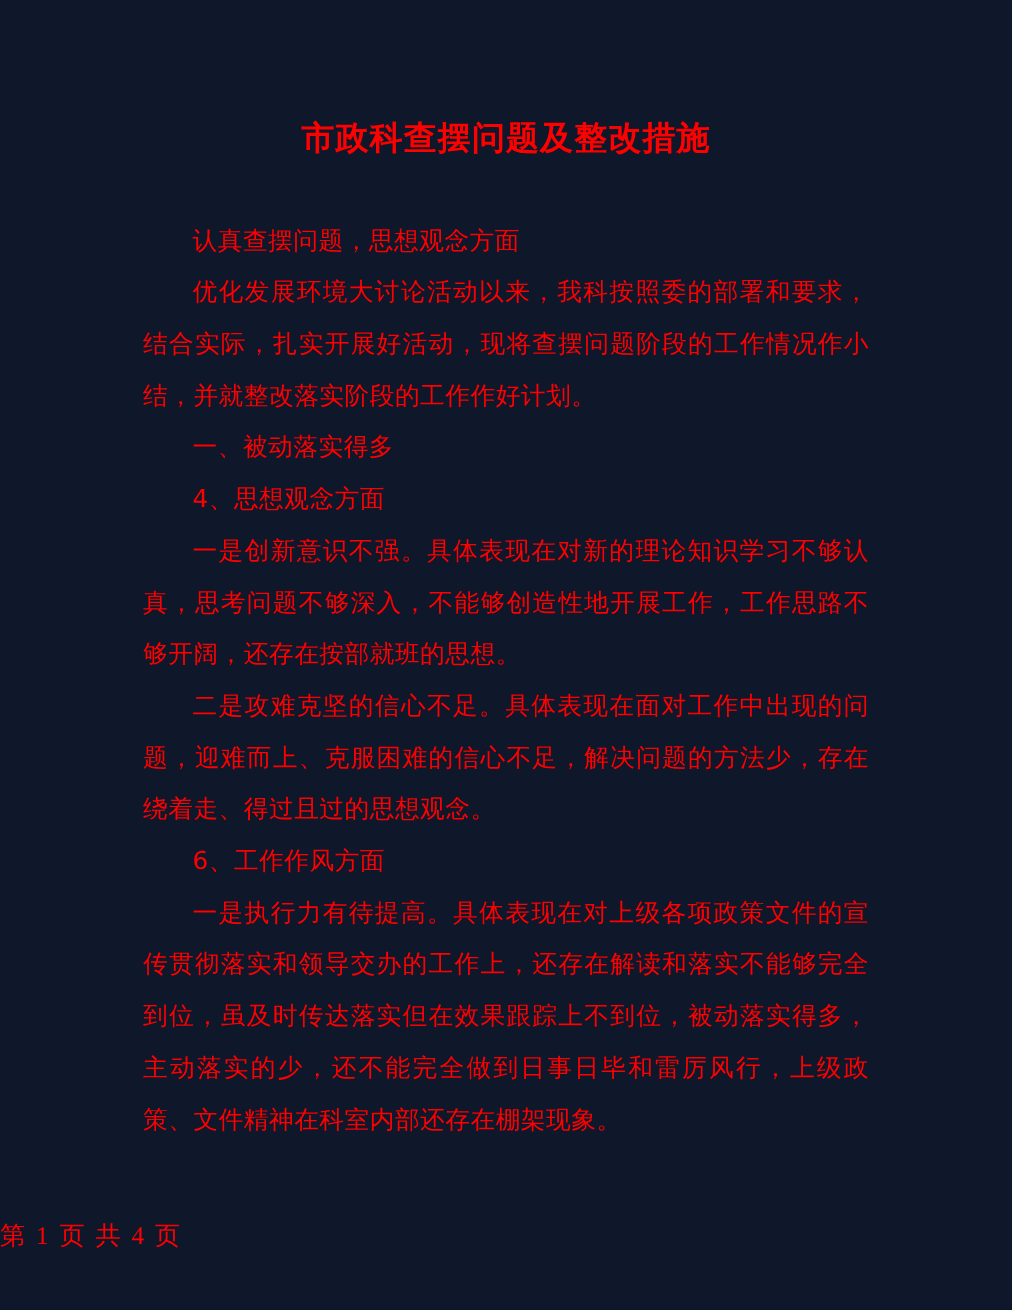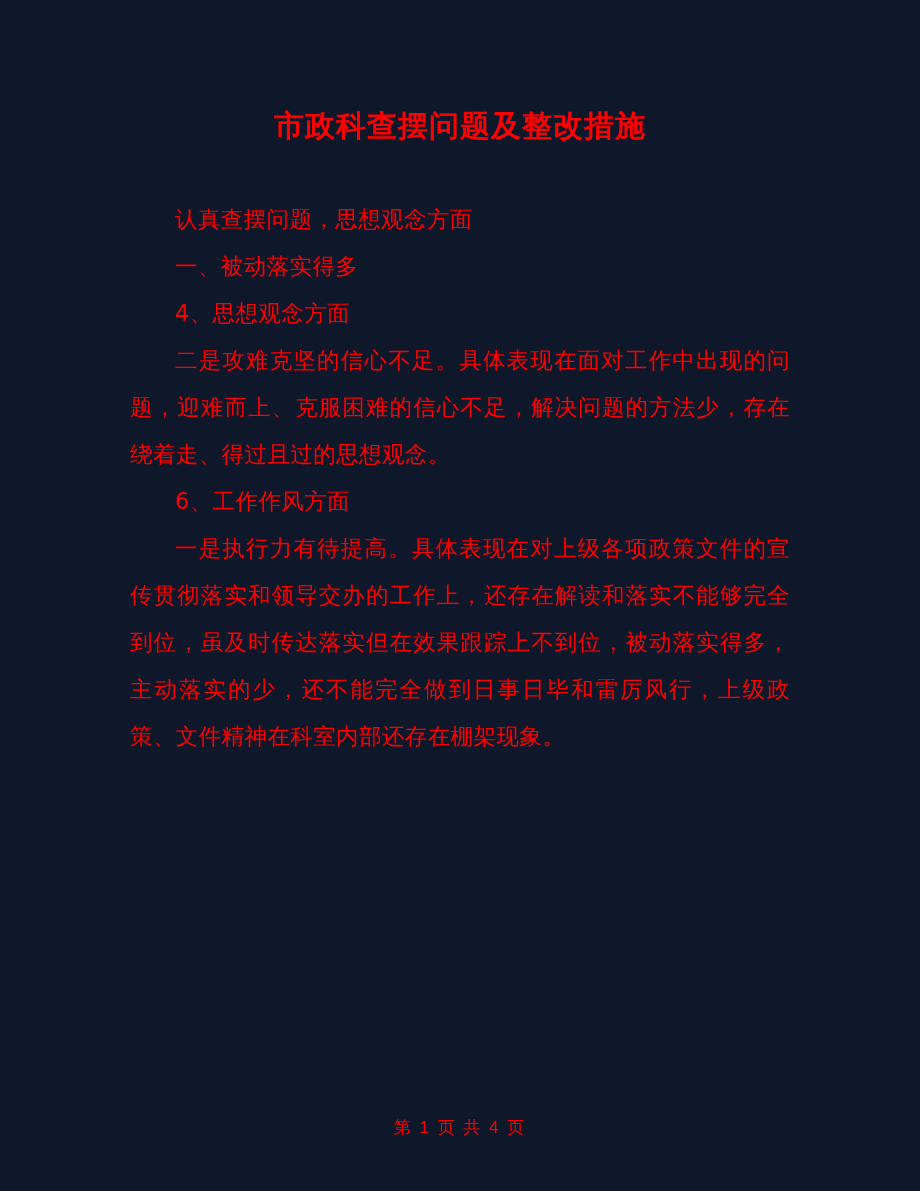--- a/index.html
+++ b/index.html
@@ -74,6 +74,7 @@
 
   <div class="body-block">
     <p class="para">认真查摆问题，思想观念方面</p>
+    <p class="para">优化发展环境大讨论活动以来，我科按照委的部署和要求，结合实际，扎实开展好活动，现将查摆问题阶段的工作情况作小结，并就整改落实阶段的工作作好计划。</p>
     <p class="para">一、被动落实得多</p>
     <p class="para">4、思想观念方面</p>
     <p class="para">二是攻难克坚的信心不足。具体表现在面对工作中出现的问题，迎难而上、克服困难的信心不足，解决问题的方法少，存在绕着走、得过且过的思想观念。</p>

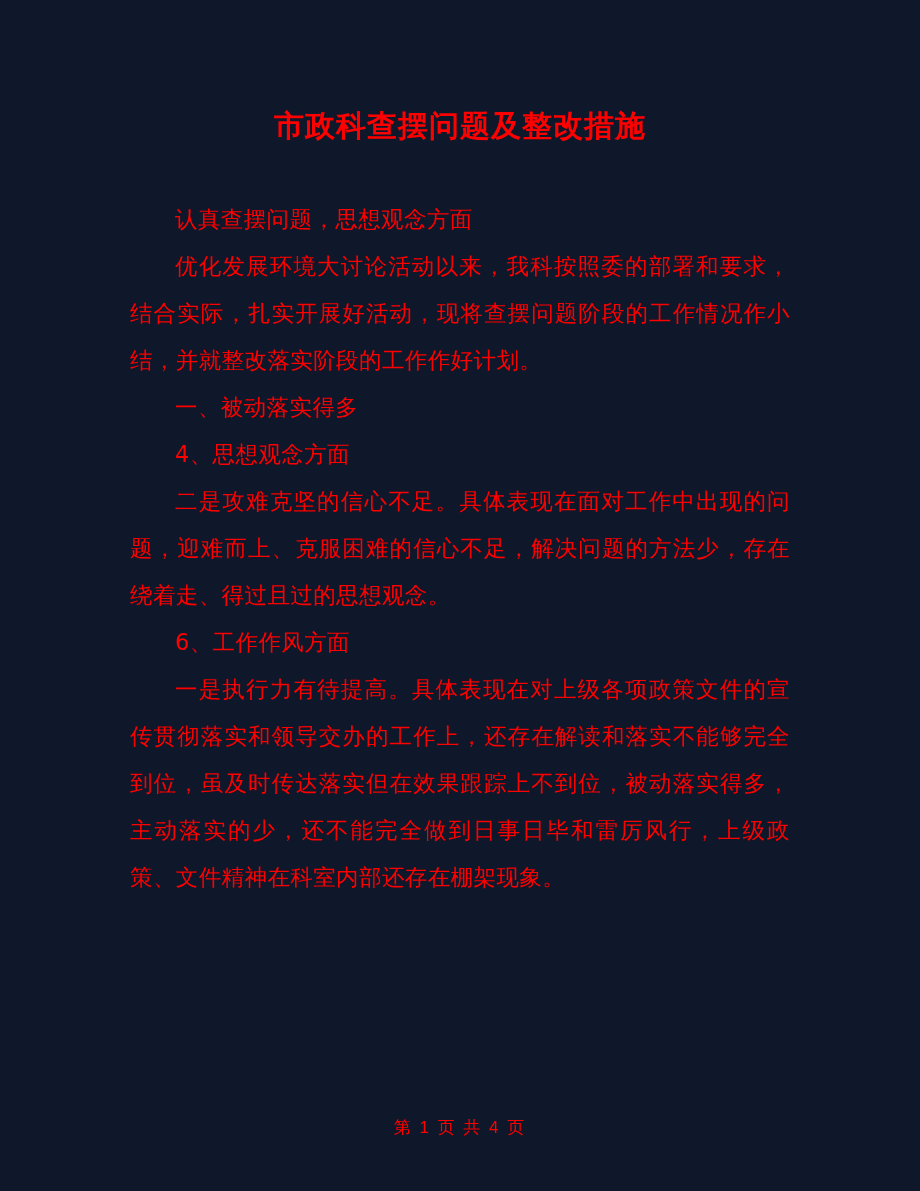--- a/index.html
+++ b/index.html
@@ -77,6 +77,7 @@
     <p class="para">优化发展环境大讨论活动以来，我科按照委的部署和要求，结合实际，扎实开展好活动，现将查摆问题阶段的工作情况作小结，并就整改落实阶段的工作作好计划。</p>
     <p class="para">一、被动落实得多</p>
     <p class="para">4、思想观念方面</p>
+    <p class="para">一是创新意识不强。具体表现在对新的理论知识学习不够认真，思考问题不够深入，不能够创造性地开展工作，工作思路不够开阔，还存在按部就班的思想。</p>
     <p class="para">二是攻难克坚的信心不足。具体表现在面对工作中出现的问题，迎难而上、克服困难的信心不足，解决问题的方法少，存在绕着走、得过且过的思想观念。</p>
     <p class="para">6、工作作风方面</p>
     <p class="para">一是执行力有待提高。具体表现在对上级各项政策文件的宣传贯彻落实和领导交办的工作上，还存在解读和落实不能够完全到位，虽及时传达落实但在效果跟踪上不到位，被动落实得多，主动落实的少，还不能完全做到日事日毕和雷厉风行，上级政策、文件精神在科室内部还存在棚架现象。</p>

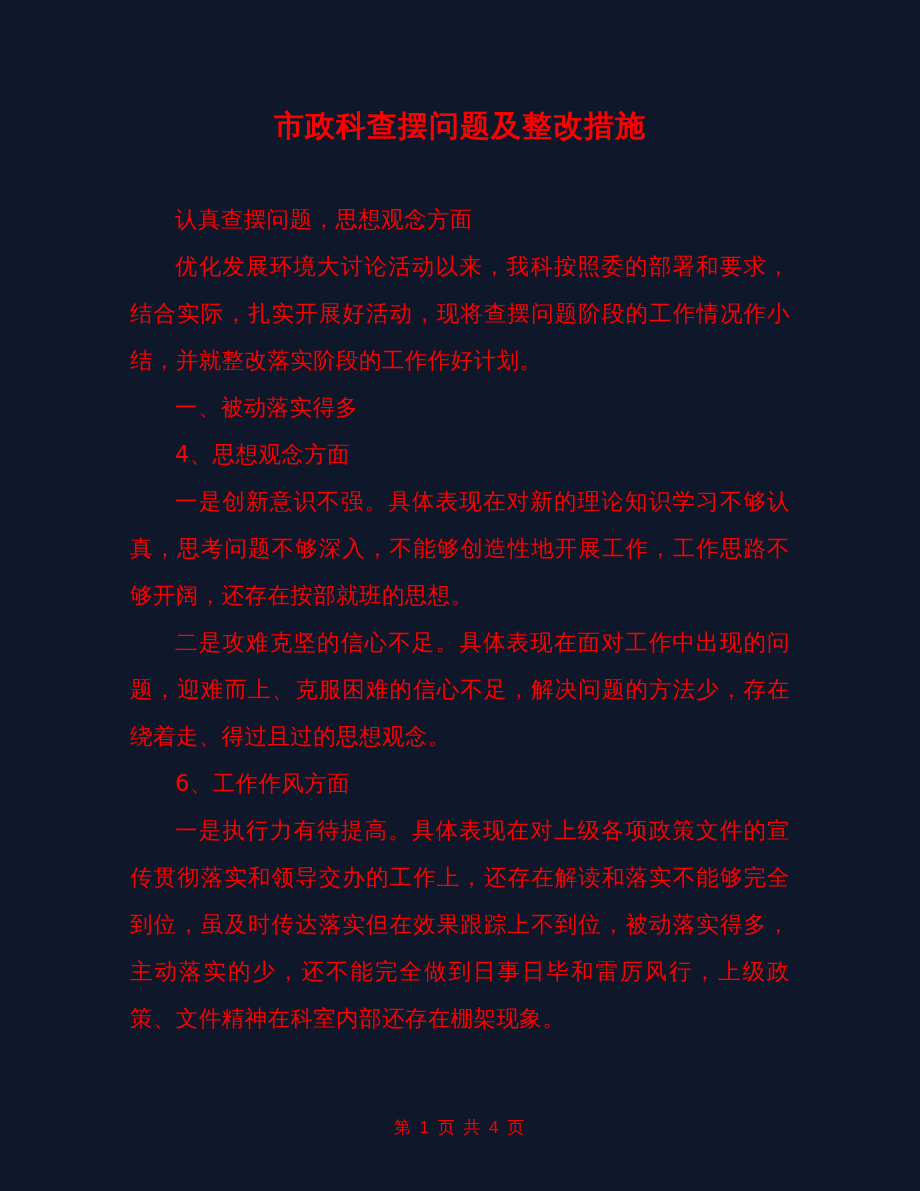--- a/index.html
+++ b/index.html
@@ -57,10 +57,9 @@
     left: 0;
     right: 0;
     bottom: 52px;
-    text-align: center;
-    font-size: 17px;
+    font-size: 23px;
     color: #ff0000;
-    font-family: Liberation Sans, sans-serif;
+    font-family: Liberation Serif, serif;
     letter-spacing: 2px;
   }
   .footer span { display: inline-block; }

